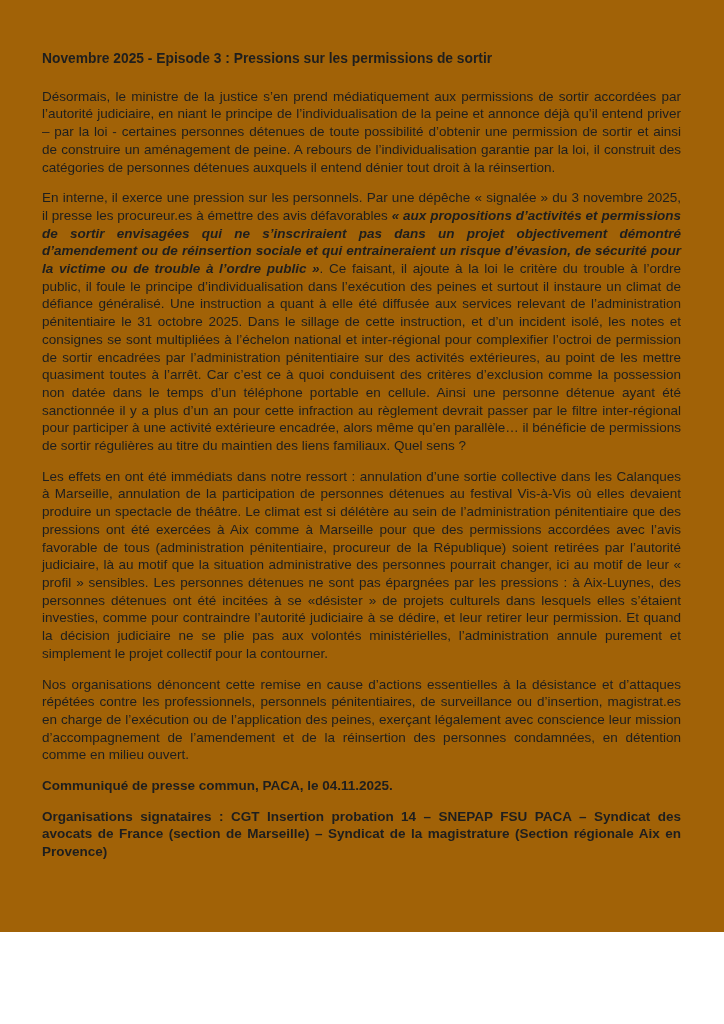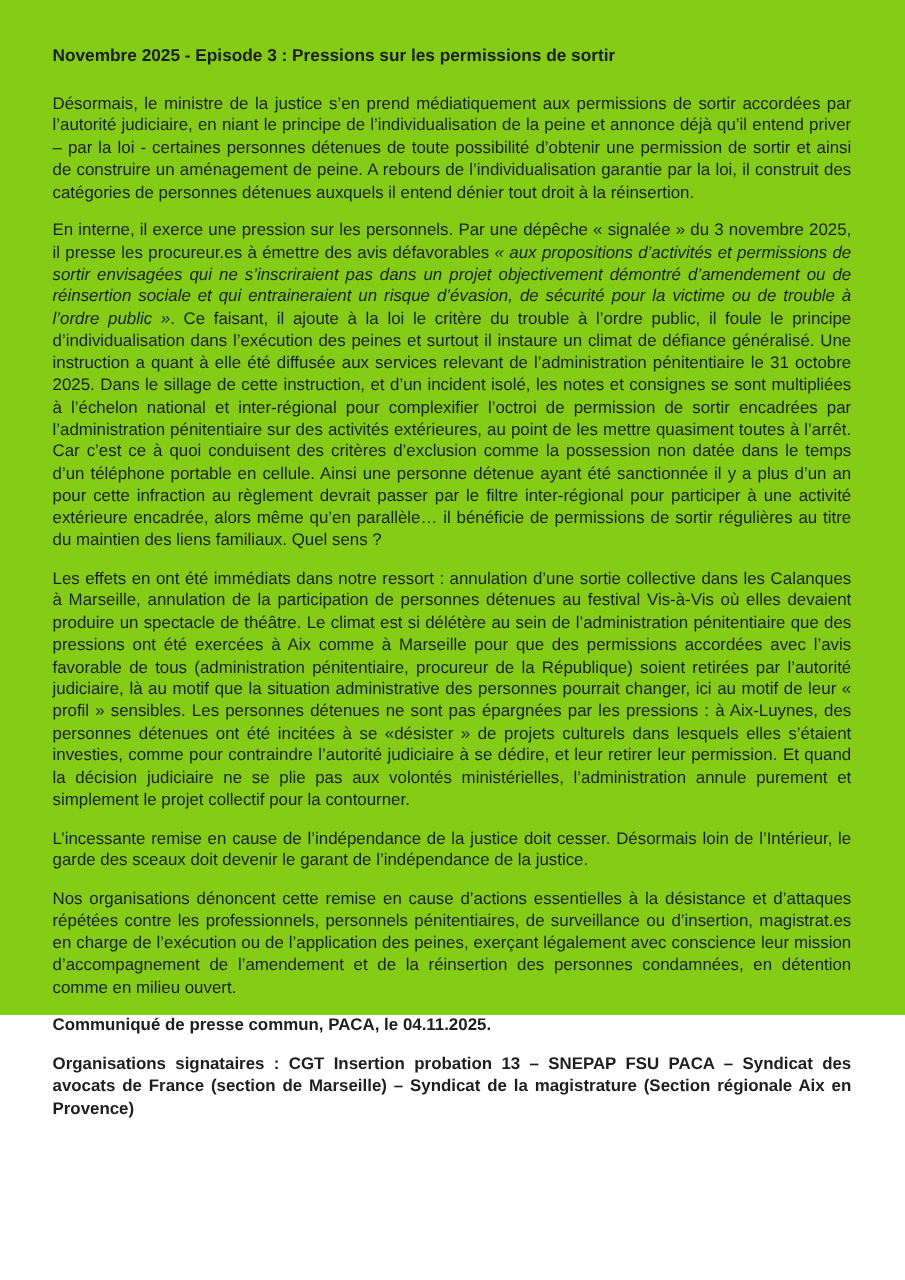--- a/index.html
+++ b/index.html
@@ -12,10 +12,10 @@
   }
   .page {
     width: 724px;
-    height: 812px;
-    background: #84cc16;
+    height: 932px;
+    background: #a16207;
     color: #1e1e1e;
-    padding: 36px 43px 0 42px;
+    padding: 50px 43px 0 42px;
   }
   .title {
     font-size: 13.8px;

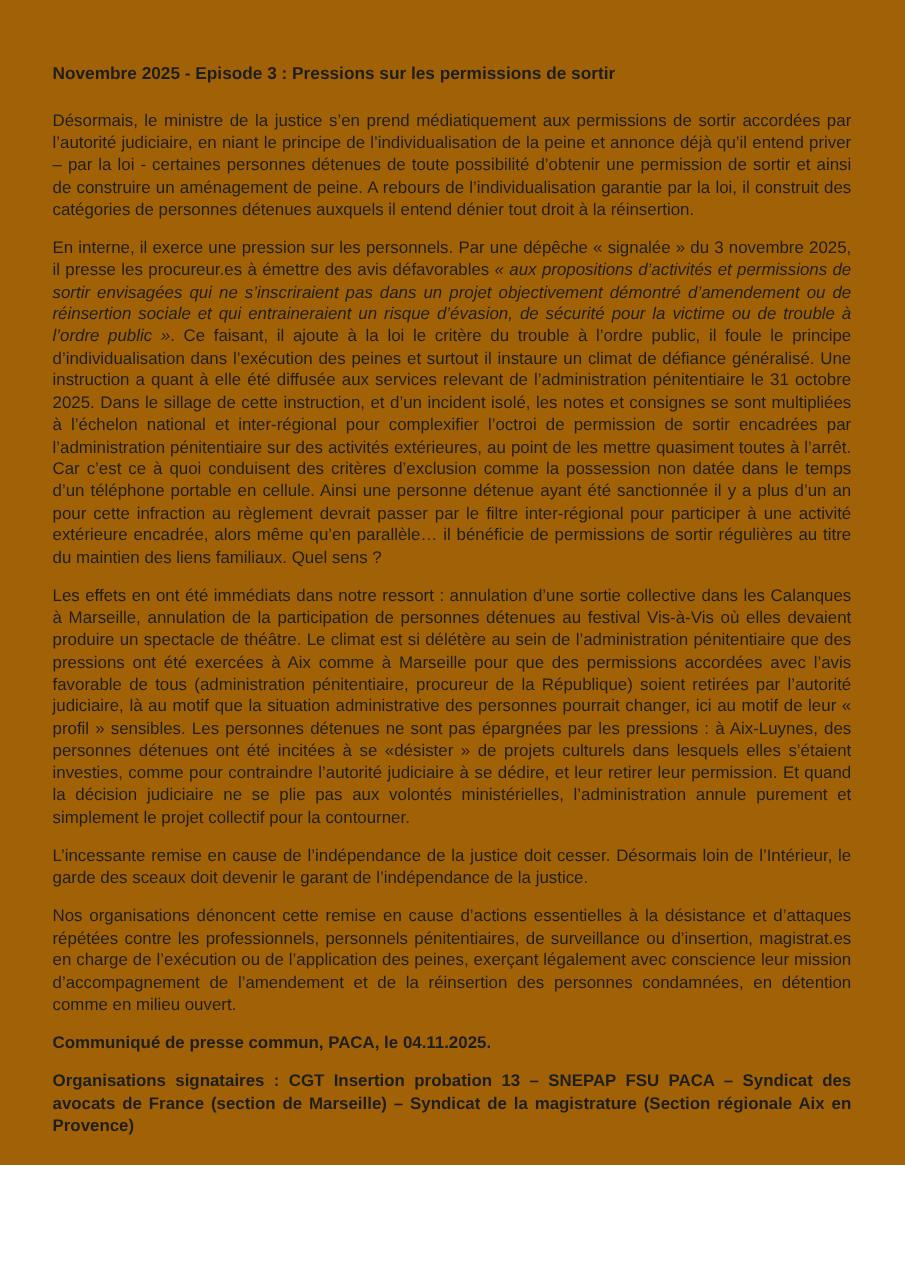--- a/index.html
+++ b/index.html
@@ -31,7 +31,7 @@
   }
   .para.bold { font-weight: bold; }
   .para.space-before { margin-top: 12px; }
-  .italic { font-style: italic; }
+  .italic { font-style: italic; font-weight: bold; }
 </style>
 </head>
 <body>

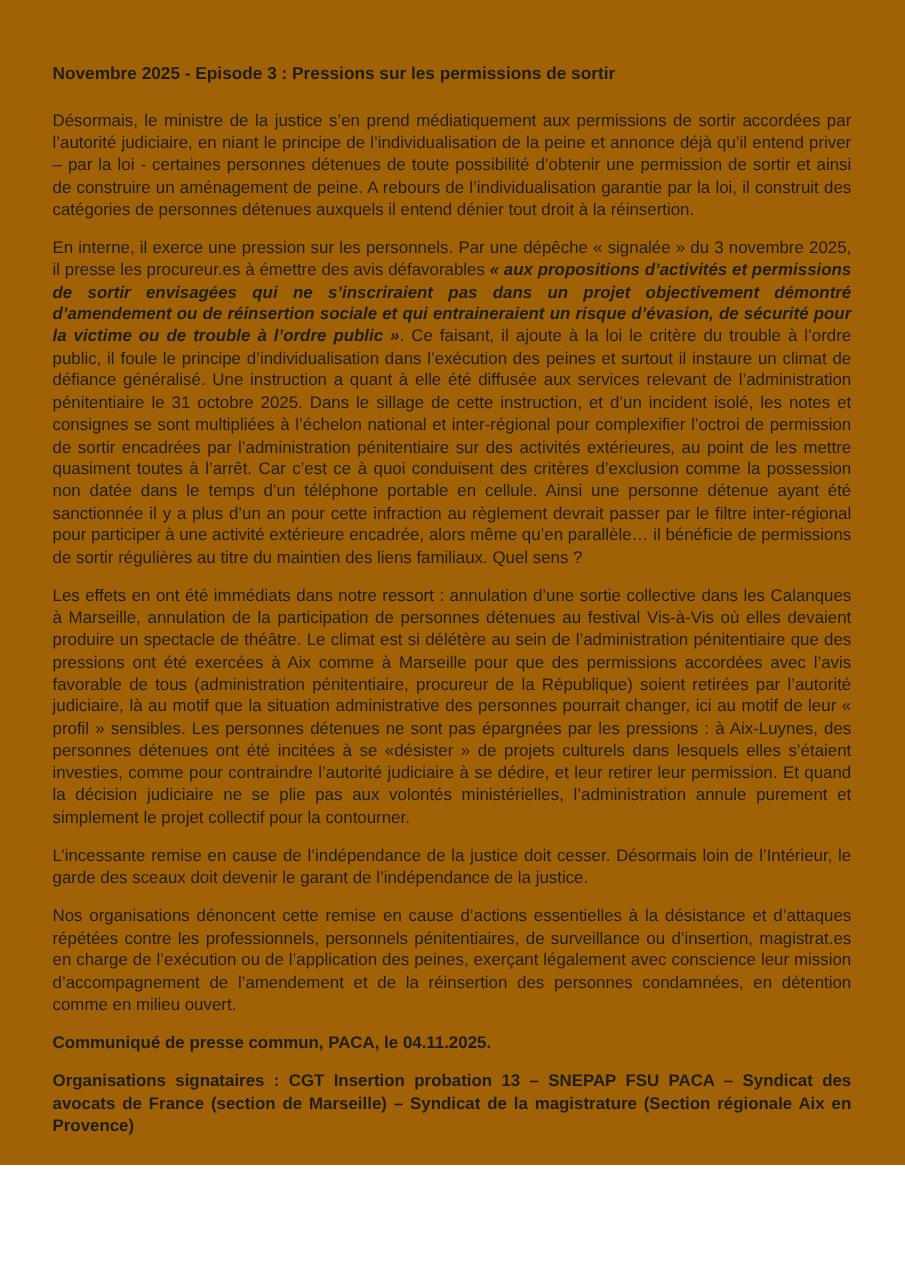--- a/index.html
+++ b/index.html
@@ -42,7 +42,6 @@
       <p class="para"><span>Désormais, le ministre de la justice s’en prend médiatiquement aux permissions de sortir accordées par l’autorité judiciaire, en niant le principe de l’individualisation de la peine et annonce déjà qu’il entend priver – par la loi - certaines personnes détenues de toute possibilité d’obtenir une permission de sortir et ainsi de construire un aménagement de peine. A rebours de l’individualisation garantie par la loi, il construit des catégories de personnes détenues auxquels il entend dénier tout droit à la réinsertion.</span></p>
       <p class="para"><span>En interne, il exerce une pression sur les personnels. Par une dépêche « signalée » du 3 novembre 2025, il presse les procureur.es à émettre des avis défavorables </span><span class="italic">« aux propositions d’activités et permissions de sortir envisagées qui ne s’inscriraient pas dans un projet objectivement démontré d’amendement ou de réinsertion sociale et qui entraineraient un risque d’évasion, de sécurité pour la victime ou de trouble à l’ordre public »</span><span>. Ce faisant, il ajoute à la loi le critère du trouble à l’ordre public, il foule le principe d’individualisation dans l’exécution des peines et surtout il instaure un climat de défiance généralisé. Une instruction a quant à elle été diffusée aux services relevant de l’administration pénitentiaire le 31 octobre 2025. Dans le sillage de cette instruction, et d’un incident isolé, les notes et consignes se sont multipliées à l’échelon national et inter-régional pour complexifier l’octroi de permission de sortir encadrées par l’administration pénitentiaire sur des activités extérieures, au point de les mettre quasiment toutes à l’arrêt. Car c’est ce à quoi conduisent des critères d’exclusion comme la possession non datée dans le temps d’un téléphone portable en cellule. Ainsi une personne détenue ayant été sanctionnée il y a plus d’un an pour cette infraction au règlement devrait passer par le filtre inter-régional pour participer à une activité extérieure encadrée, alors même qu’en parallèle… il bénéficie de permissions de sortir régulières au titre du maintien des liens familiaux. Quel sens ?</span></p>
       <p class="para"><span>Les effets en ont été immédiats dans notre ressort : annulation d’une sortie collective dans les Calanques à Marseille, annulation de la participation de personnes détenues au festival Vis-à-Vis où elles devaient produire un spectacle de théâtre. Le climat est si délétère au sein de l’administration pénitentiaire que des pressions ont été exercées à Aix comme à Marseille pour que des permissions accordées avec l’avis favorable de tous (administration pénitentiaire, procureur de la République) soient retirées par l’autorité judiciaire, là au motif que la situation administrative des personnes pourrait changer, ici au motif de leur « profil » sensibles. Les personnes détenues ne sont pas épargnées par les pressions : à Aix-Luynes, des personnes détenues ont été incitées à se «désister » de projets culturels dans lesquels elles s’étaient investies, comme pour contraindre l’autorité judiciaire à se dédire, et leur retirer leur permission. Et quand la décision judiciaire ne se plie pas aux volontés ministérielles, l’administration annule purement et simplement le projet collectif pour la contourner.</span></p>
-      <p class="para"><span>L’incessante remise en cause de l’indépendance de la justice doit cesser. Désormais loin de l’Intérieur, le garde des sceaux doit devenir le garant de l’indépendance de la justice.</span></p>
       <p class="para"><span>Nos organisations dénoncent cette remise en cause d’actions essentielles à la désistance et d’attaques répétées contre les professionnels, personnels pénitentiaires, de surveillance ou d’insertion, magistrat.es en charge de l’exécution ou de l’application des peines, exerçant légalement avec conscience leur mission d’accompagnement de l’amendement et de la réinsertion des personnes condamnées, en détention comme en milieu ouvert.</span></p>
       <p class="para bold space-before"><span>Communiqué de presse commun, PACA, le 04.11.2025.</span></p>
       <p class="para bold"><span>Organisations signataires : CGT Insertion probation 13 – SNEPAP FSU PACA – Syndicat des avocats de France (section de Marseille) – Syndicat de la magistrature (Section régionale Aix en Provence)</span></p>

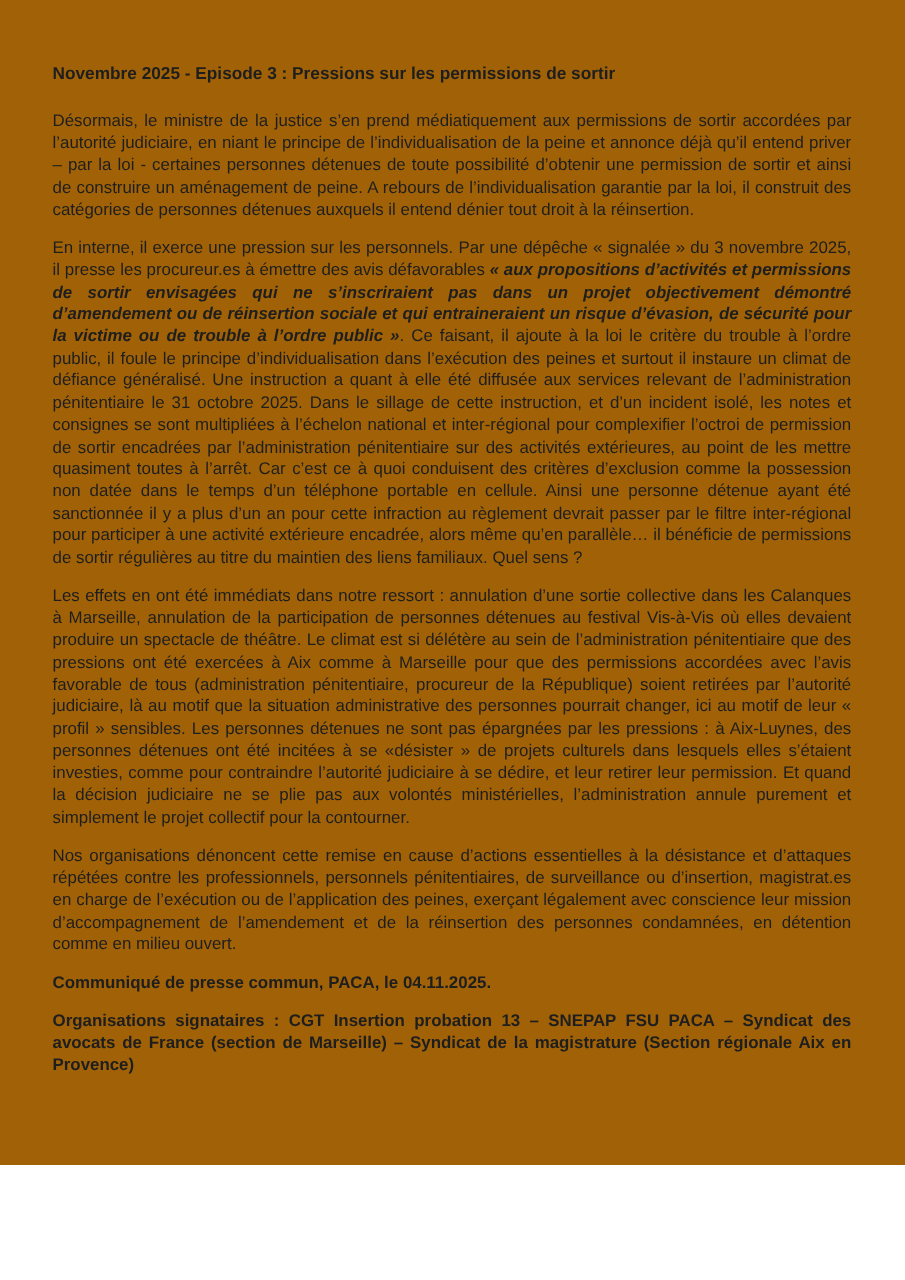--- a/index.html
+++ b/index.html
@@ -44,7 +44,7 @@
       <p class="para"><span>Les effets en ont été immédiats dans notre ressort : annulation d’une sortie collective dans les Calanques à Marseille, annulation de la participation de personnes détenues au festival Vis-à-Vis où elles devaient produire un spectacle de théâtre. Le climat est si délétère au sein de l’administration pénitentiaire que des pressions ont été exercées à Aix comme à Marseille pour que des permissions accordées avec l’avis favorable de tous (administration pénitentiaire, procureur de la République) soient retirées par l’autorité judiciaire, là au motif que la situation administrative des personnes pourrait changer, ici au motif de leur « profil » sensibles. Les personnes détenues ne sont pas épargnées par les pressions : à Aix-Luynes, des personnes détenues ont été incitées à se «désister » de projets culturels dans lesquels elles s’étaient investies, comme pour contraindre l’autorité judiciaire à se dédire, et leur retirer leur permission. Et quand la décision judiciaire ne se plie pas aux volontés ministérielles, l’administration annule purement et simplement le projet collectif pour la contourner.</span></p>
       <p class="para"><span>Nos organisations dénoncent cette remise en cause d’actions essentielles à la désistance et d’attaques répétées contre les professionnels, personnels pénitentiaires, de surveillance ou d’insertion, magistrat.es en charge de l’exécution ou de l’application des peines, exerçant légalement avec conscience leur mission d’accompagnement de l’amendement et de la réinsertion des personnes condamnées, en détention comme en milieu ouvert.</span></p>
       <p class="para bold space-before"><span>Communiqué de presse commun, PACA, le 04.11.2025.</span></p>
-      <p class="para bold"><span>Organisations signataires : CGT Insertion probation 13 – SNEPAP FSU PACA – Syndicat des avocats de France (section de Marseille) – Syndicat de la magistrature (Section régionale Aix en Provence)</span></p>
+      <p class="para bold"><span>Organisations signataires : CGT Insertion probation 14 – SNEPAP FSU PACA – Syndicat des avocats de France (section de Marseille) – Syndicat de la magistrature (Section régionale Aix en Provence)</span></p>
     </div>
 </div>
 

